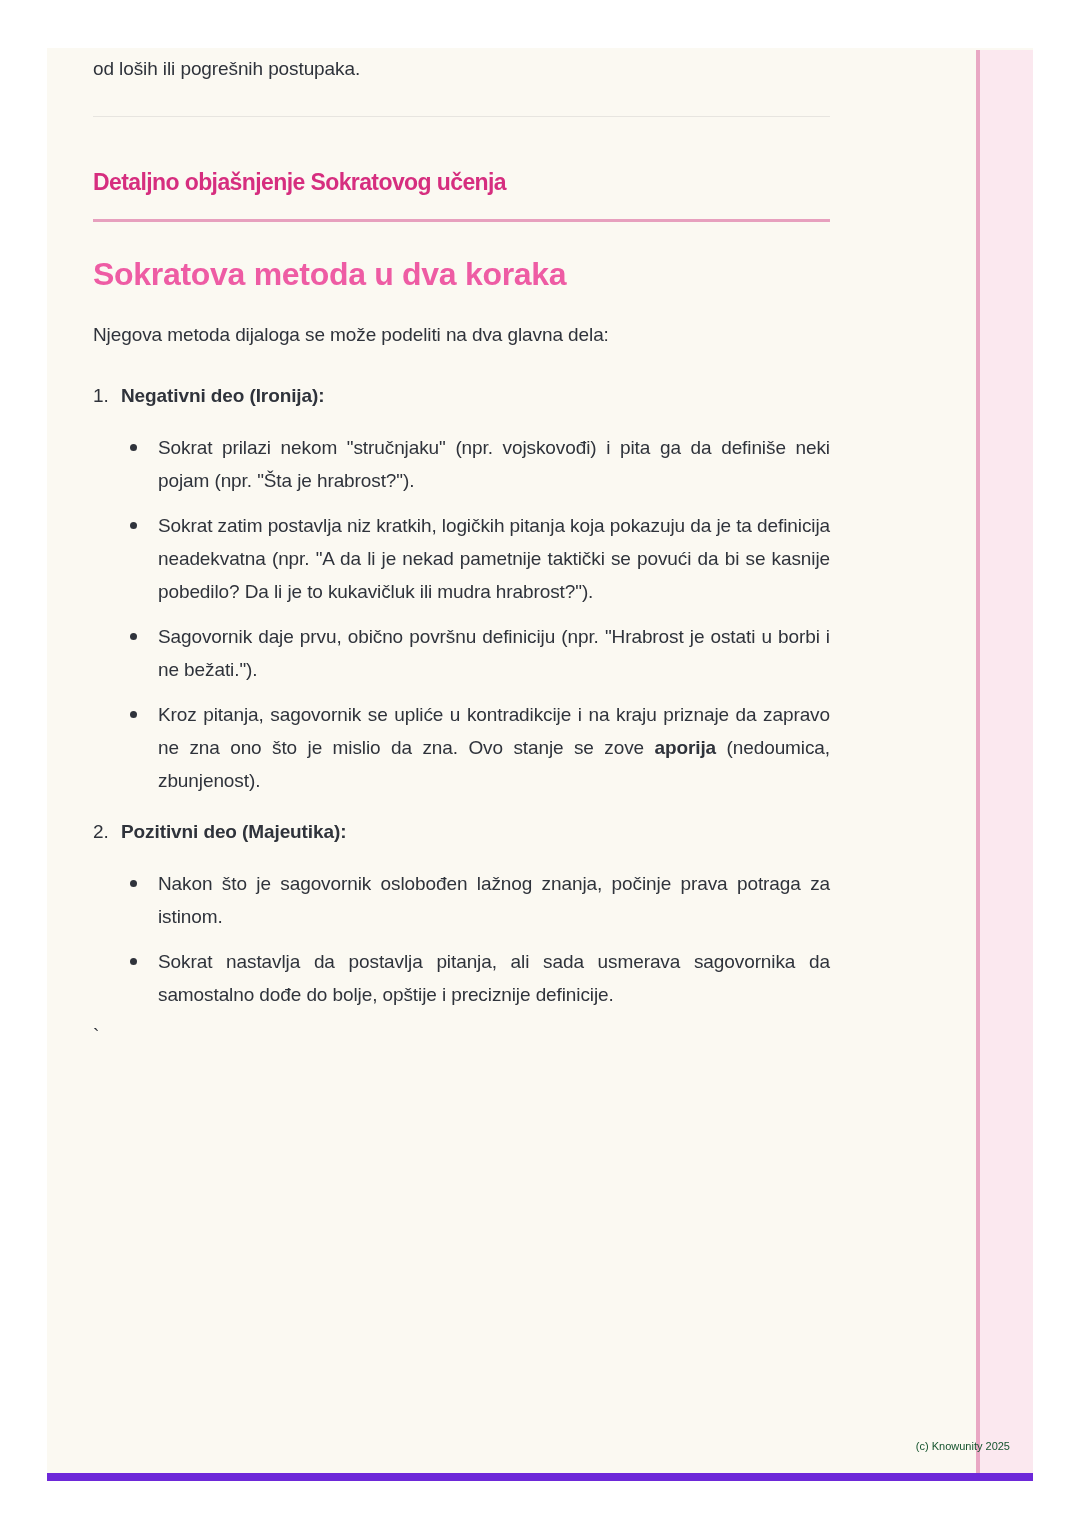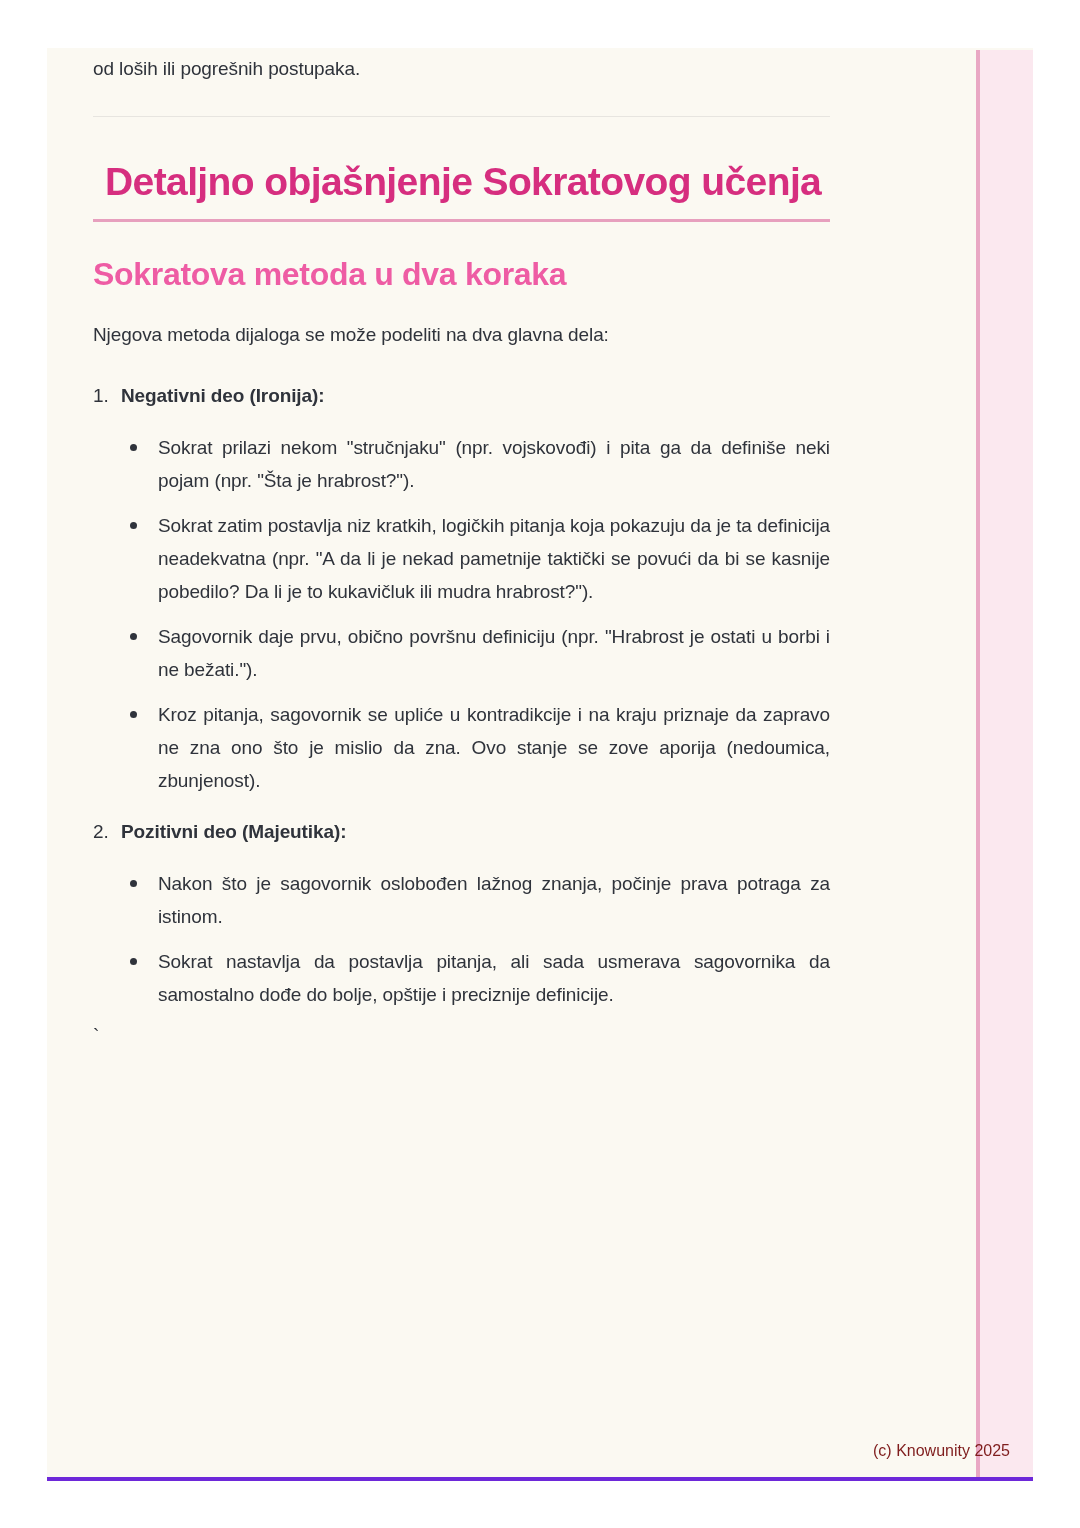--- a/index.html
+++ b/index.html
@@ -17,7 +17,7 @@
     width: 986px;
     height: 1433px;
     background: #fbf9f2;
-    border-bottom: 4px solid #6d28d9;
+    border-bottom: 8px solid #6d28d9;
   }
   .stripe {
     position: absolute;

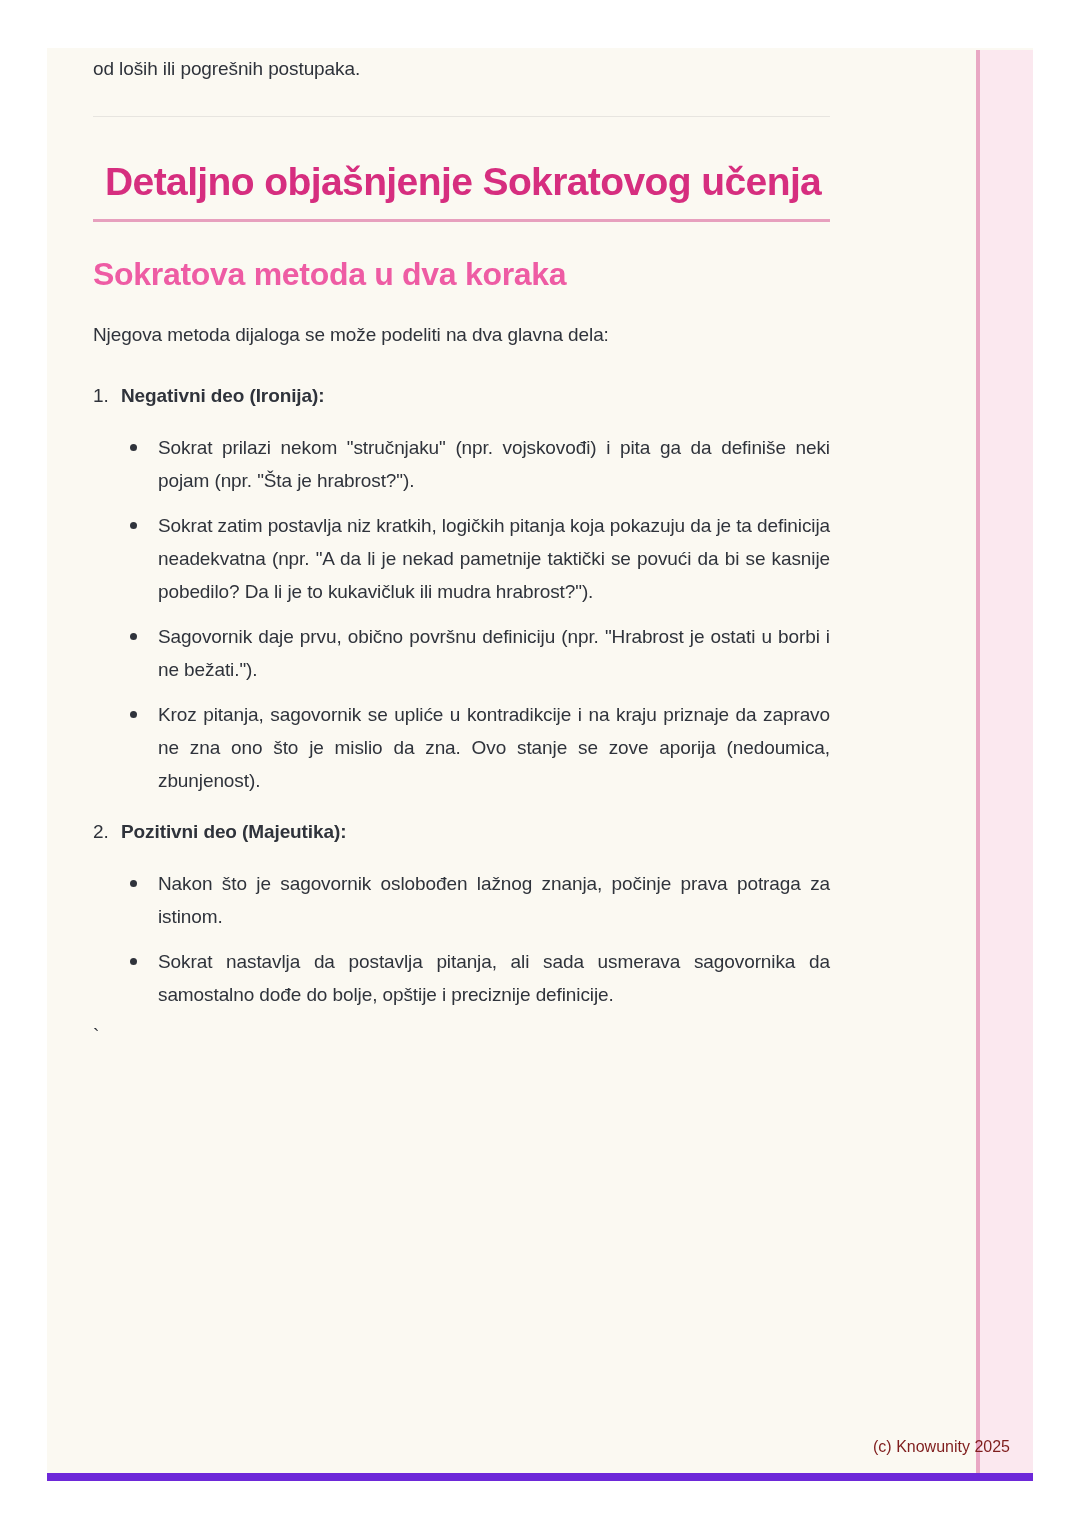--- a/index.html
+++ b/index.html
@@ -46,8 +46,8 @@
     width: 737px;
   }
   h1 {
-    margin: 45px 0 0 12px;
-    font-size: 39px;
+    margin: 45px 0 0 0;
+    font-size: 23px;
     line-height: 40px;
     font-weight: bold;
     letter-spacing: -0.6px;

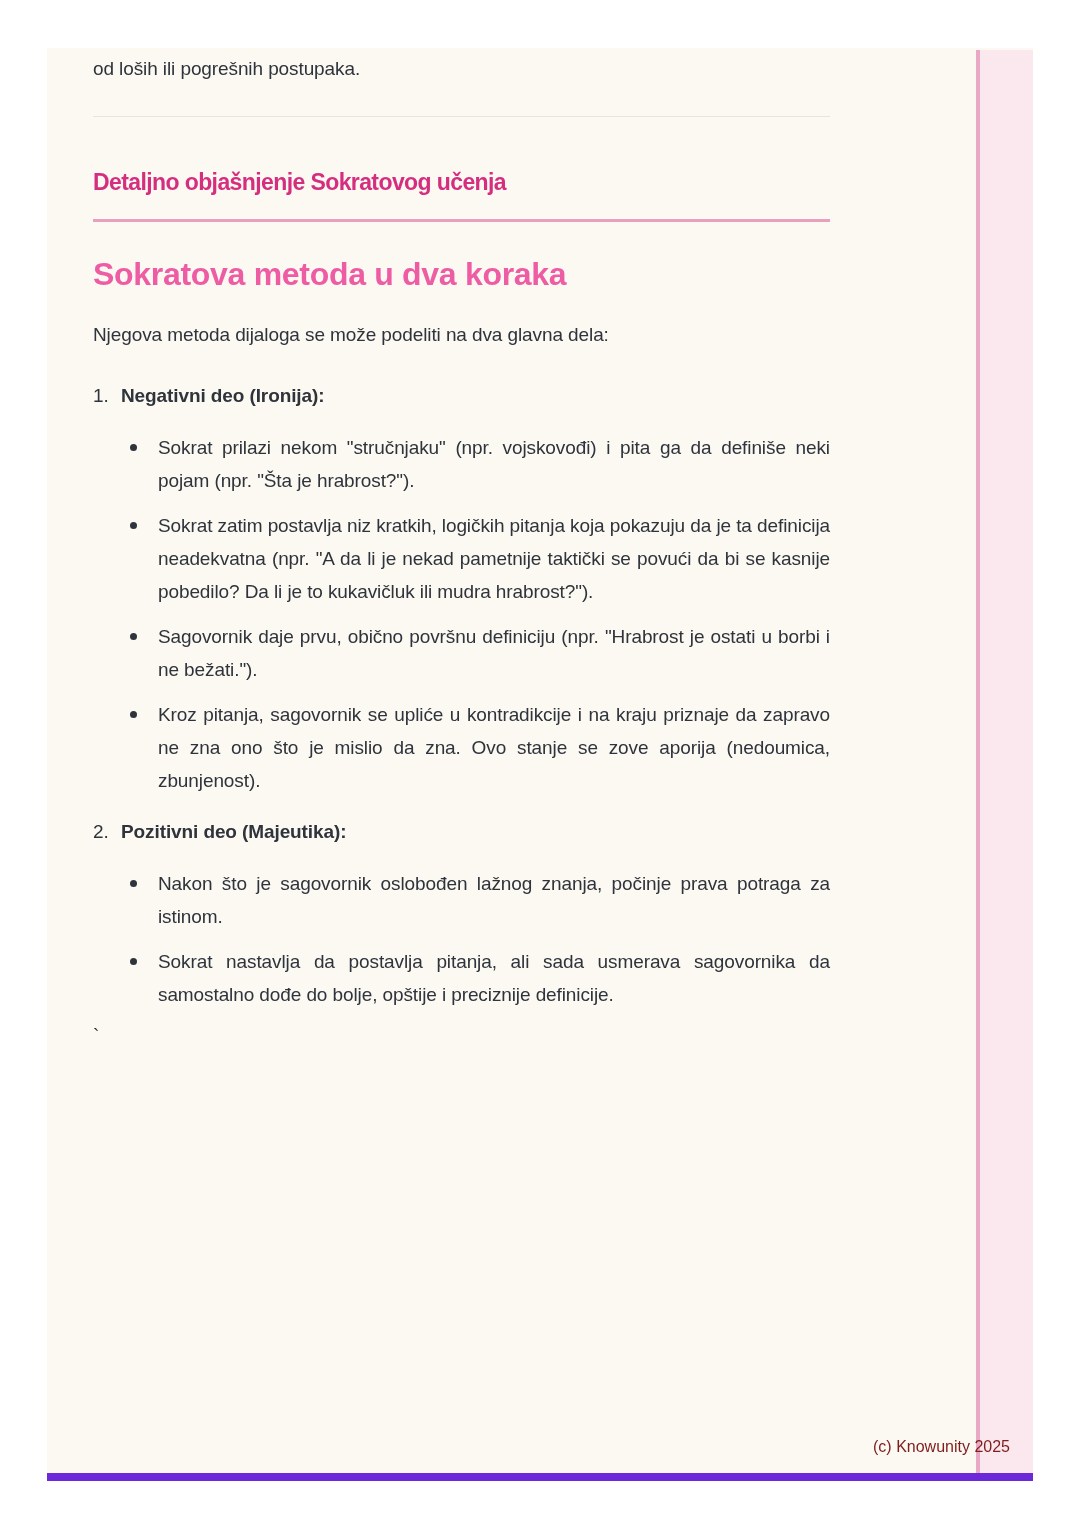--- a/index.html
+++ b/index.html
@@ -87,7 +87,7 @@
     background: #2f333b;
   }
   .btext { flex: 1; text-align: justify; }
-  .btext b { font-weight: normal; margin-top: 36px; }
+  .btext b { font-weight: bold; margin-top: 36px; }
   .stray { margin-top: 8px; }
   .watermark {
     position: absolute;

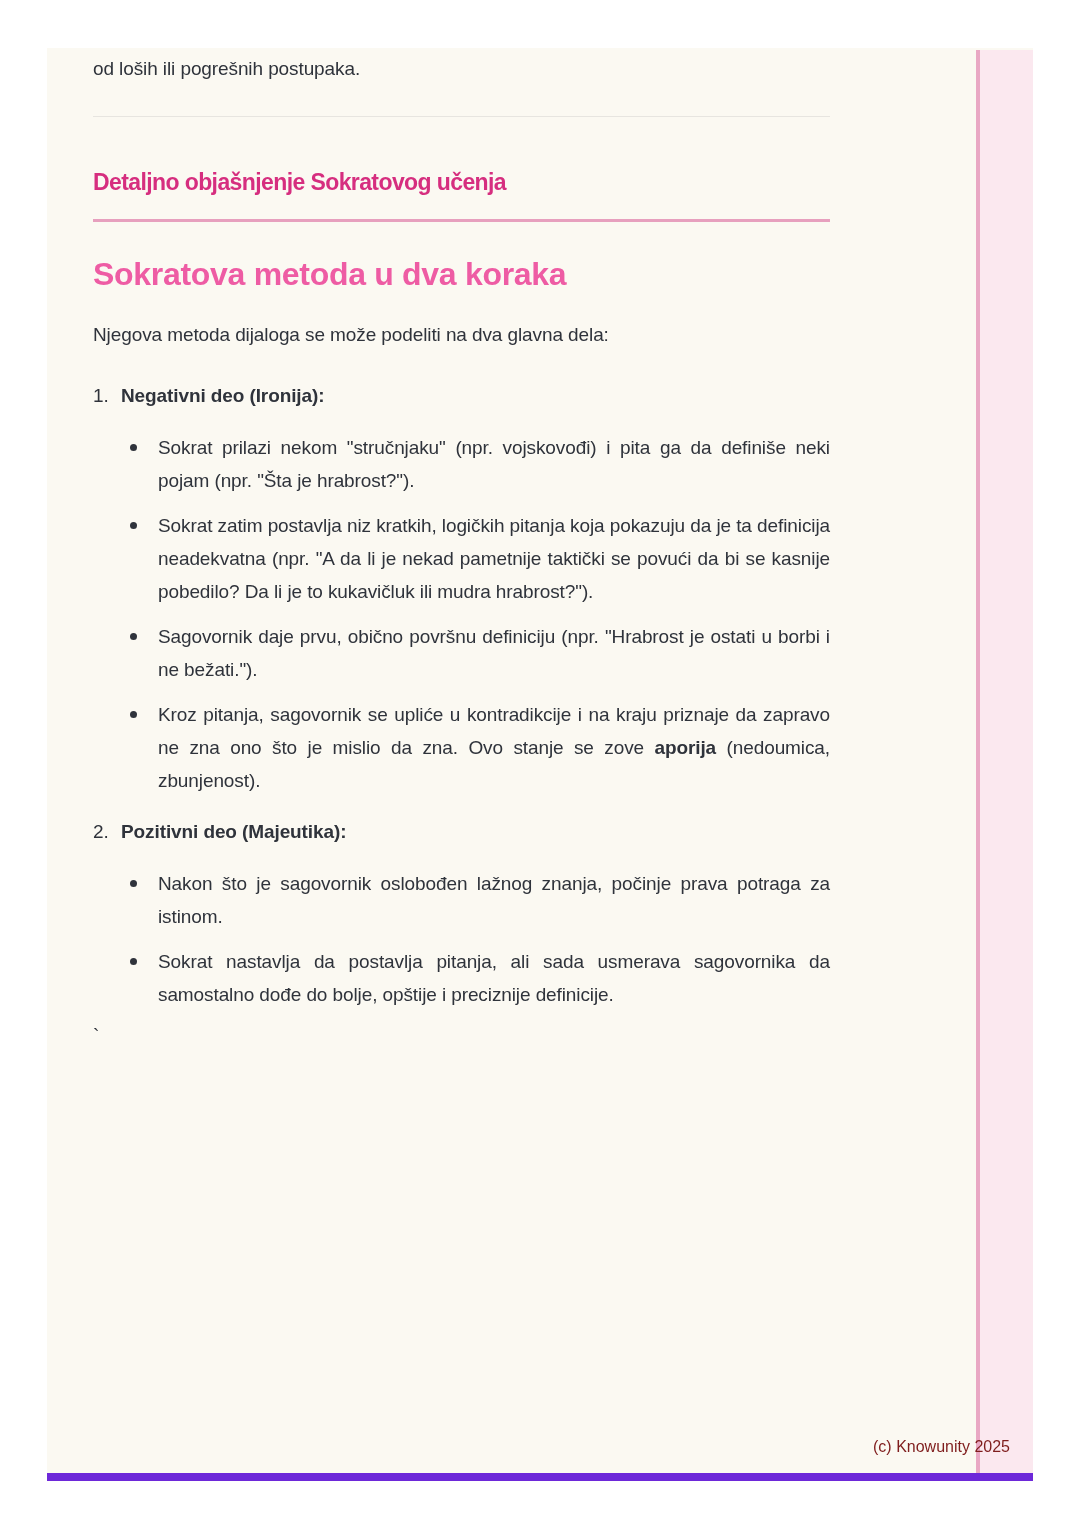--- a/index.html
+++ b/index.html
@@ -93,9 +93,9 @@
     position: absolute;
     right: 23px;
     bottom: 19px;
-    font-size: 16px;
+    font-size: 11px;
     line-height: 15px;
-    color: #7f1d1d;
+    color: #14532d;
     z-index: 2;
   }
 </style>

